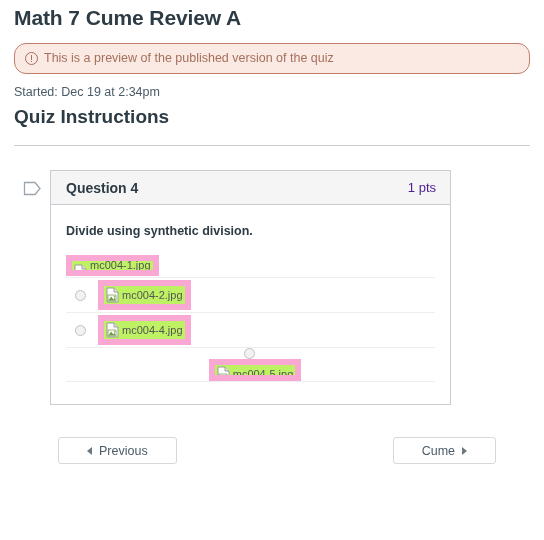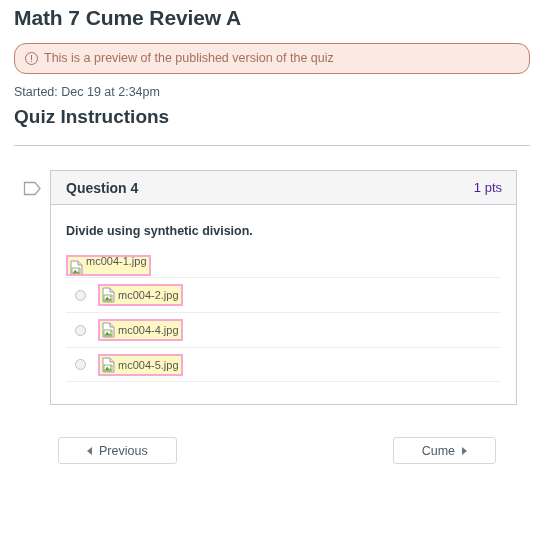--- a/index.html
+++ b/index.html
@@ -122,7 +122,7 @@
     border: 1px solid #c7cdd1;
     background: #ffffff;
     box-sizing: border-box;
-    width: 467px;
+    width: 401px;
   }
   .question-header {
     background: #f5f5f5;

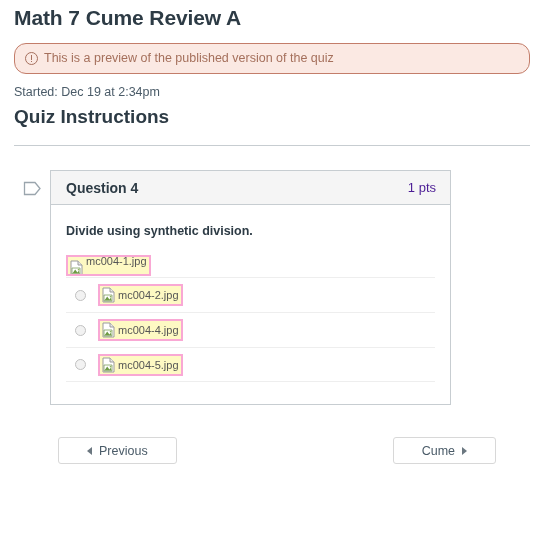--- a/index.html
+++ b/index.html
@@ -159,8 +159,8 @@
   .broken-img {
     display: inline-flex;
     align-items: flex-start;
-    border: 2px solid #f9a8d4;
-    background: #fef9c3;
+    border: 6px solid #f9a8d4;
+    background: #bef264;
     box-sizing: border-box;
     padding: 1px 2px 1px 1px;
     vertical-align: middle;

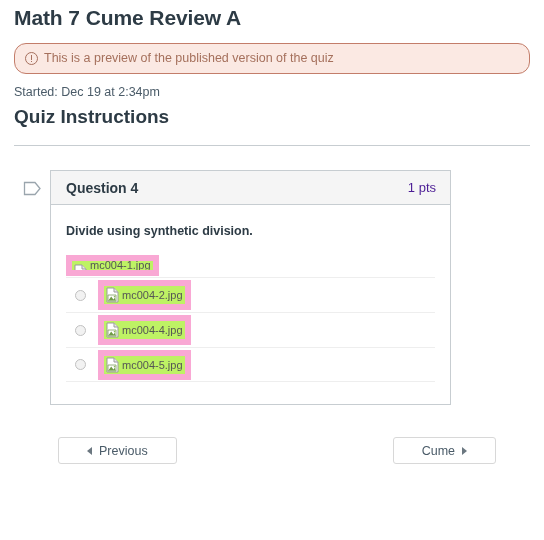--- a/index.html
+++ b/index.html
@@ -209,6 +209,7 @@
   }
   .answer-row:last-child {
     border-bottom: 1px solid #eeeeee;
+    flex-direction: column;
   }
   .answer-radio {
     width: 11px;

